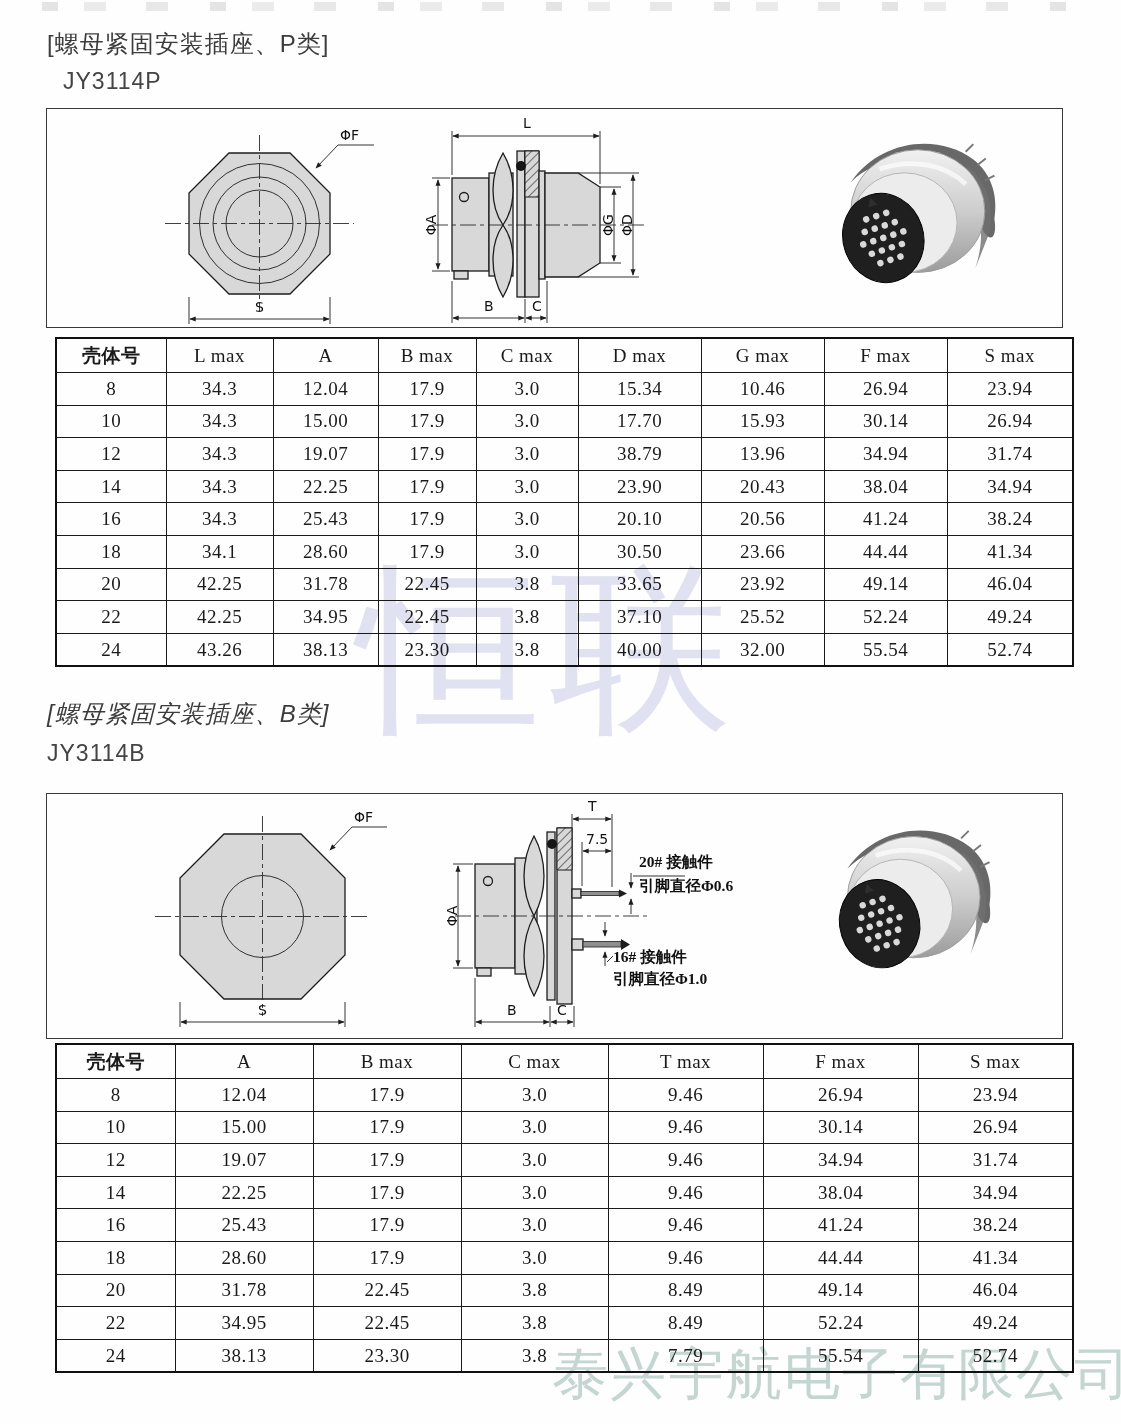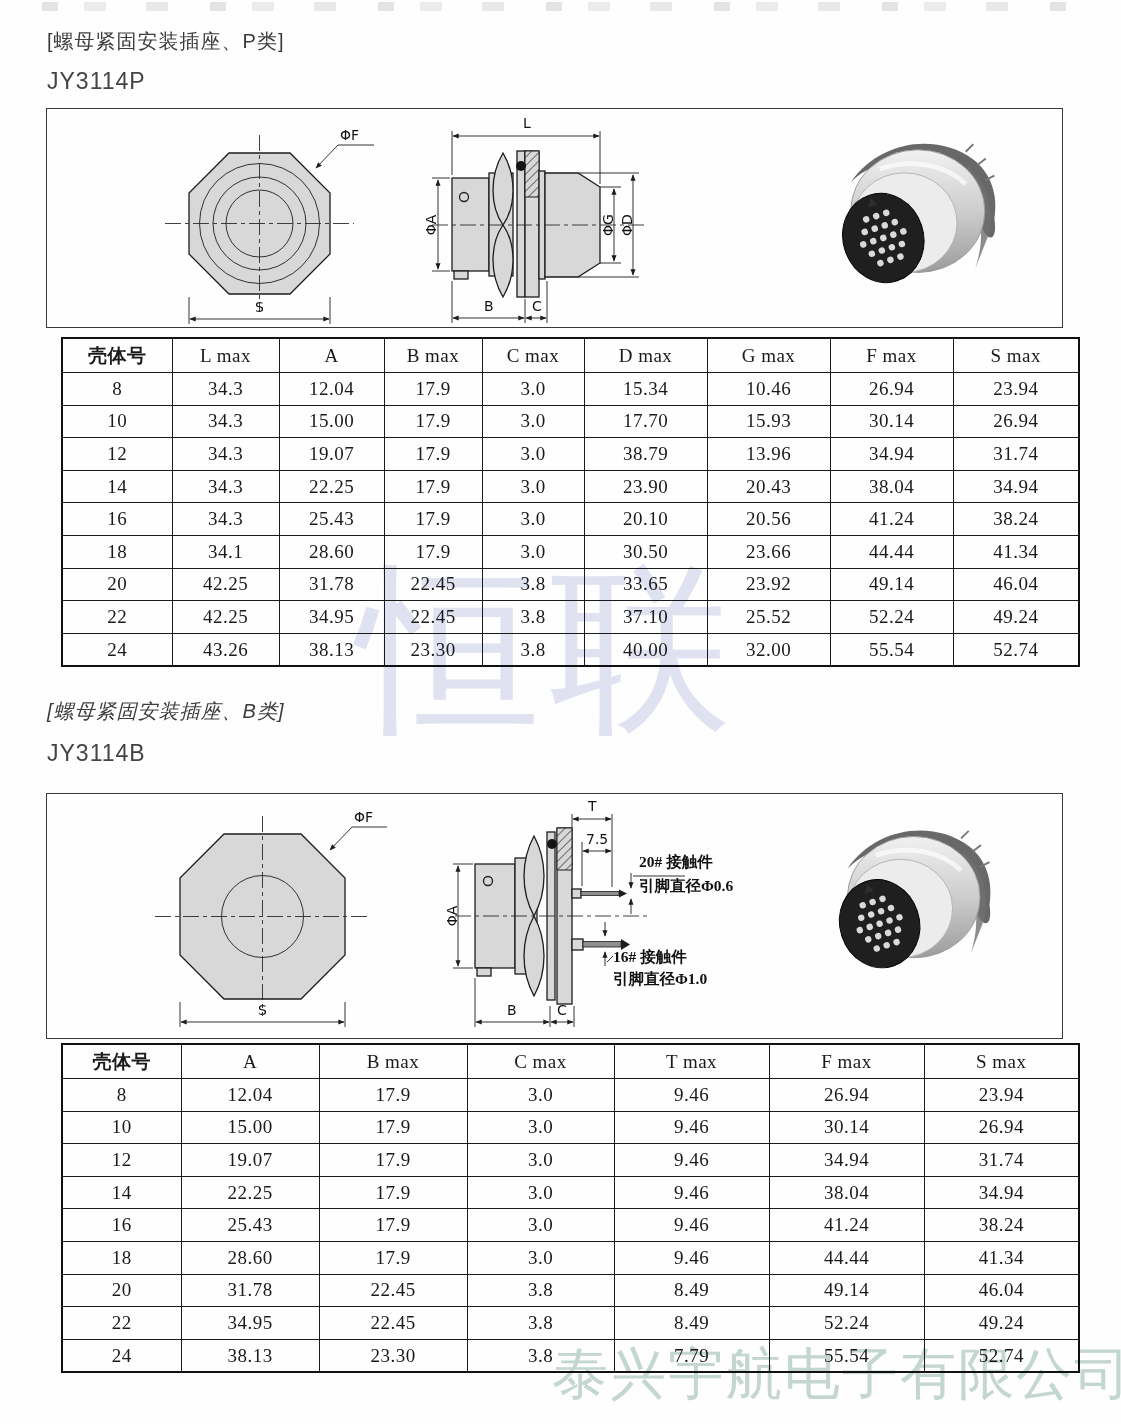--- a/index.html
+++ b/index.html
@@ -34,7 +34,7 @@
   .sec-title{
     position:absolute;left:47px;z-index:2;
     font-family:"Liberation Sans","DejaVu Sans",sans-serif;
-    font-size:20px;color:#3c3c3c;letter-spacing:1px;white-space:nowrap;
+    font-size:24px;color:#3c3c3c;letter-spacing:1px;white-space:nowrap;
   }
   .sec-model{
     position:absolute;left:47px;z-index:2;

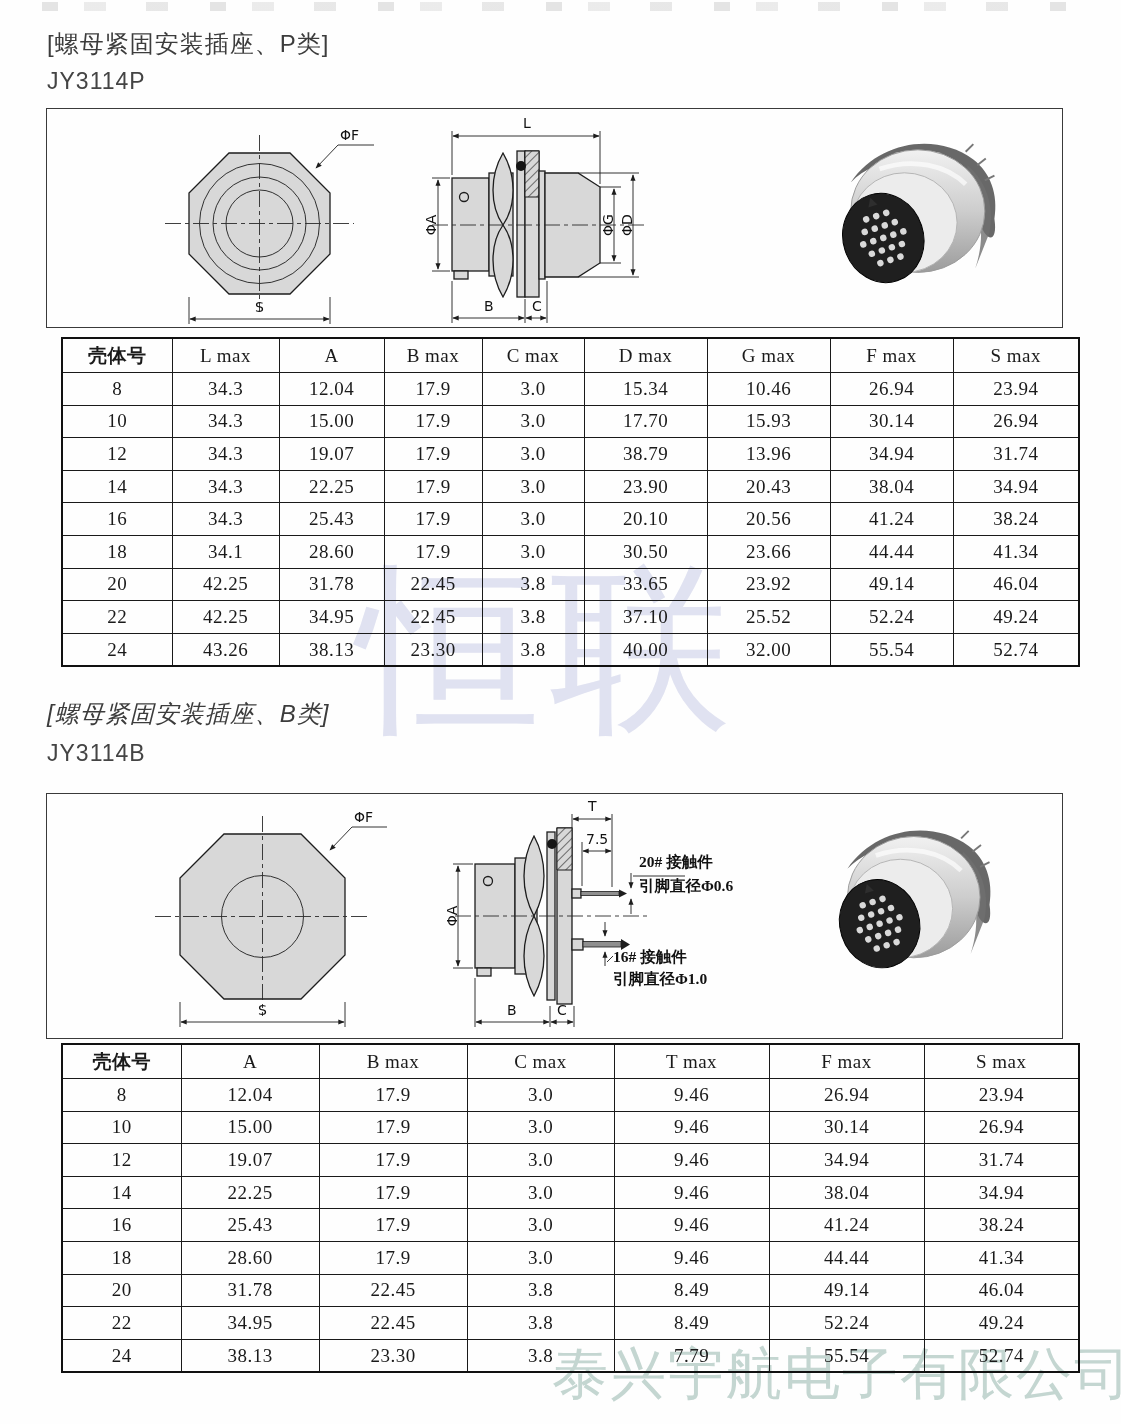--- a/index.html
+++ b/index.html
@@ -41,7 +41,7 @@
     font-family:"Liberation Sans","DejaVu Sans",sans-serif;
     font-size:23px;color:#444;letter-spacing:1px;
   }
-  #title-p{top:28px;} #model-p{top:68px;}
+  #title-p{top:28px;} #model-p{top:68px;margin-left:16px;}
   #title-b{top:698px;font-style:italic;} #model-b{top:740px;}
   .draw-box{
     position:absolute;left:46px;width:1015px;z-index:2;

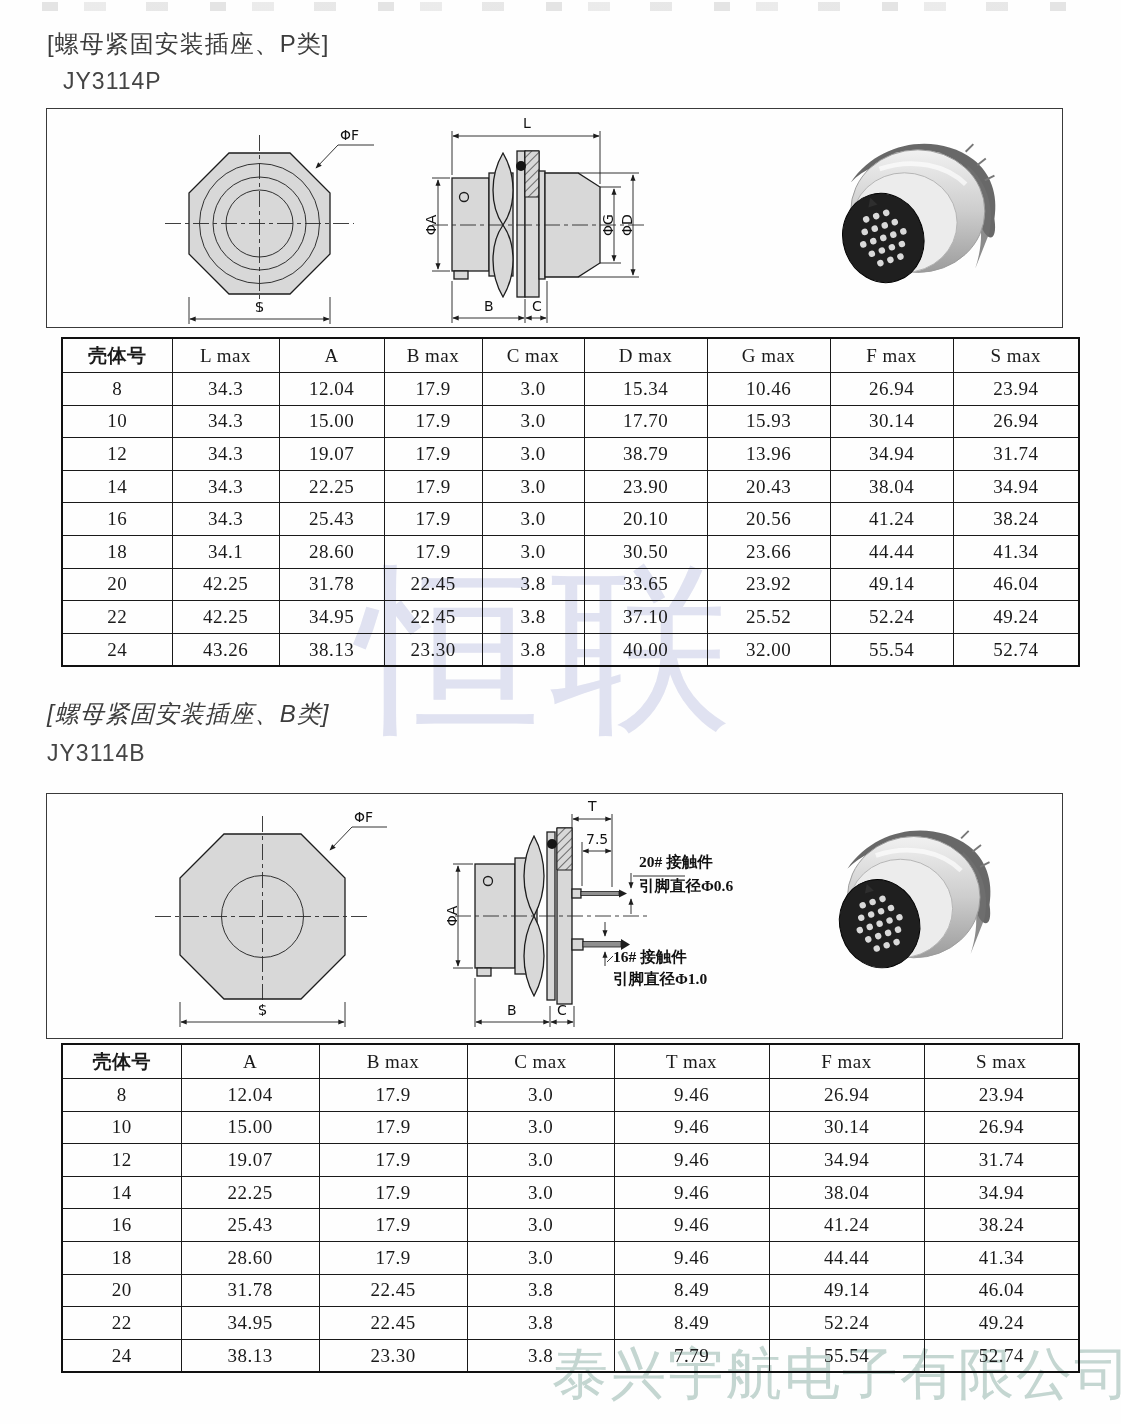--- a/index.html
+++ b/index.html
@@ -50,7 +50,7 @@
   #draw-p{top:108px;height:218px;}
   #draw-b{top:793px;height:244px;}
   .dim-table{
-    position:absolute;left:61px;width:1017px;z-index:2;
+    position:absolute;left:55px;width:1017px;z-index:2;
     border-collapse:collapse;table-layout:fixed;background:transparent;padding-left:26px;
   }
   #table-p{top:337px;} #table-b{top:1043px;}

